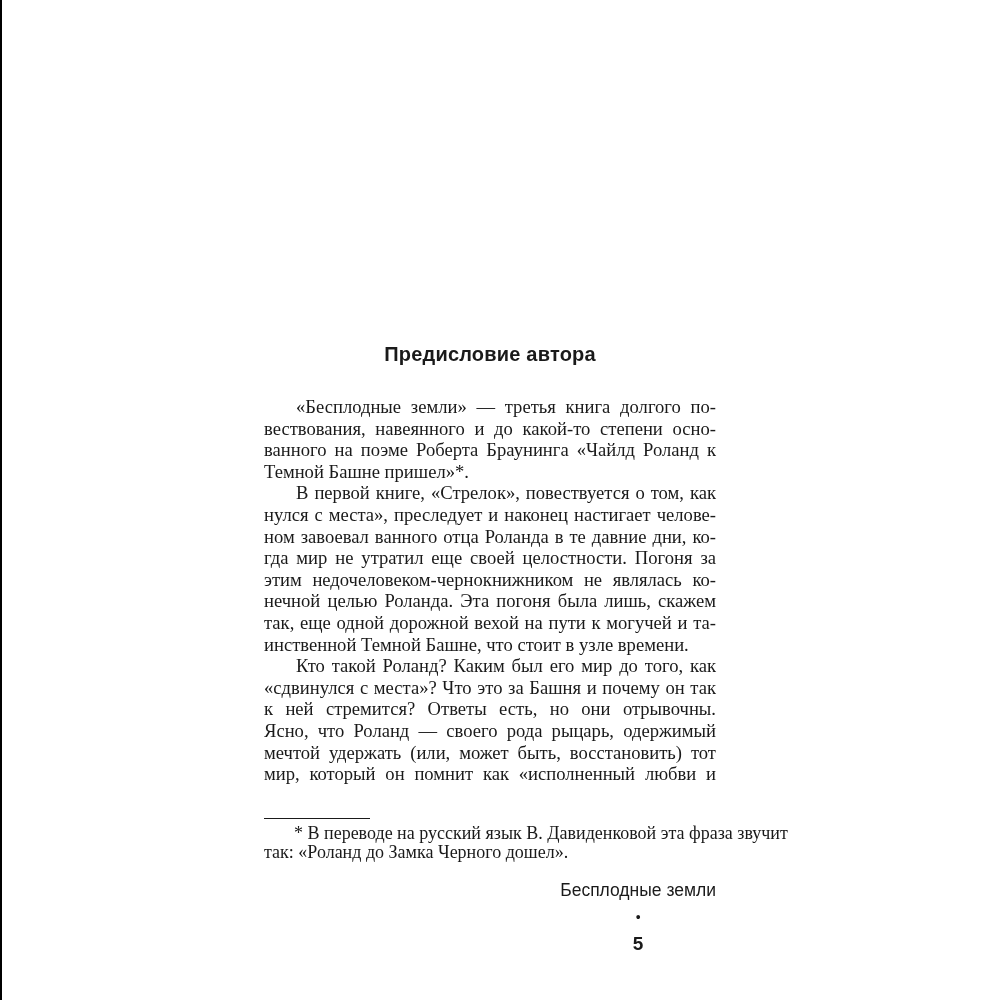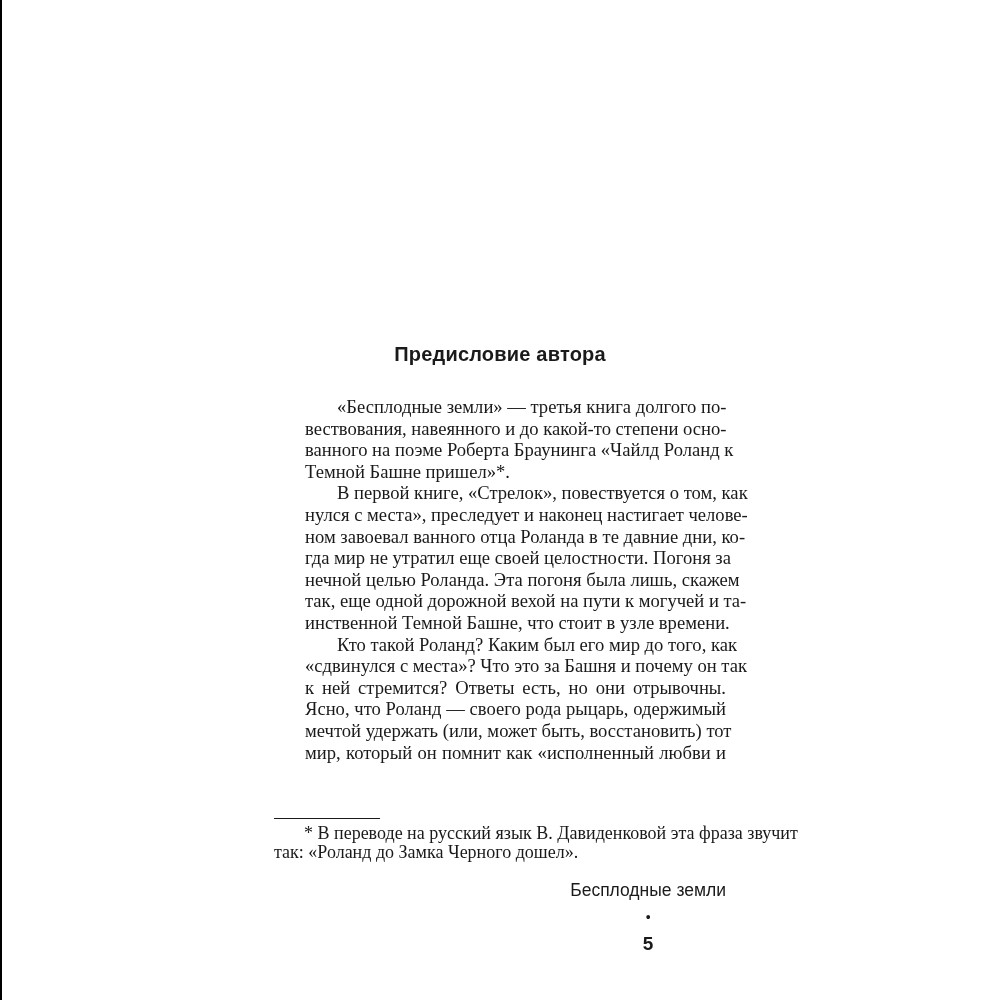--- a/index.html
+++ b/index.html
@@ -10,7 +10,7 @@
       box-sizing: border-box;
     }
     .page {
-      position: absolute; left: 272px; top: 0; width: 452px; height: 896px;
+      position: absolute; left: 262px; top: 0; width: 452px; height: 896px;
     }
     .title {
       position: absolute; top: 343px; left: 0; width: 452px;

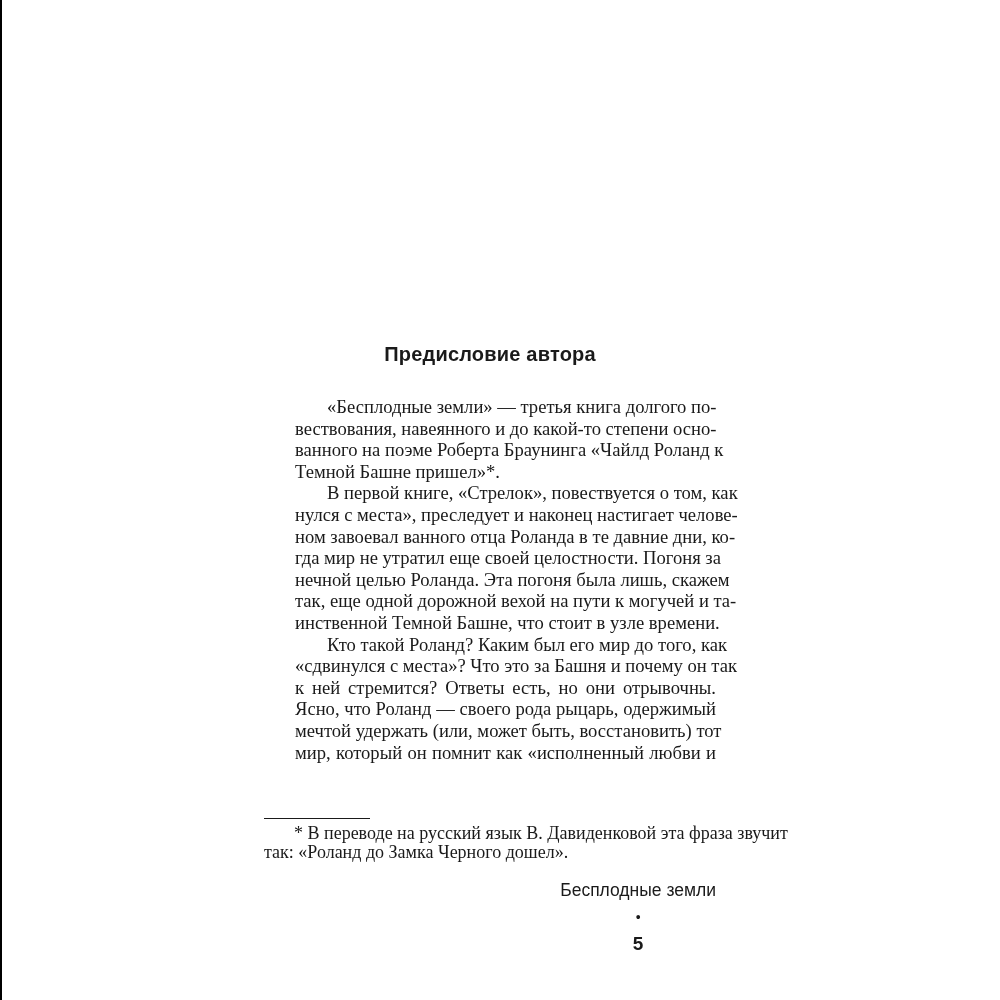--- a/index.html
+++ b/index.html
@@ -28,7 +28,6 @@
       display: block; white-space: nowrap;
       text-align: justify; text-align-last: justify;
       height: 21.6px;
-      margin-left: 31px;
     }
     .line.indent { padding-left: 32px; }
     .line.last { text-align-last: left; }

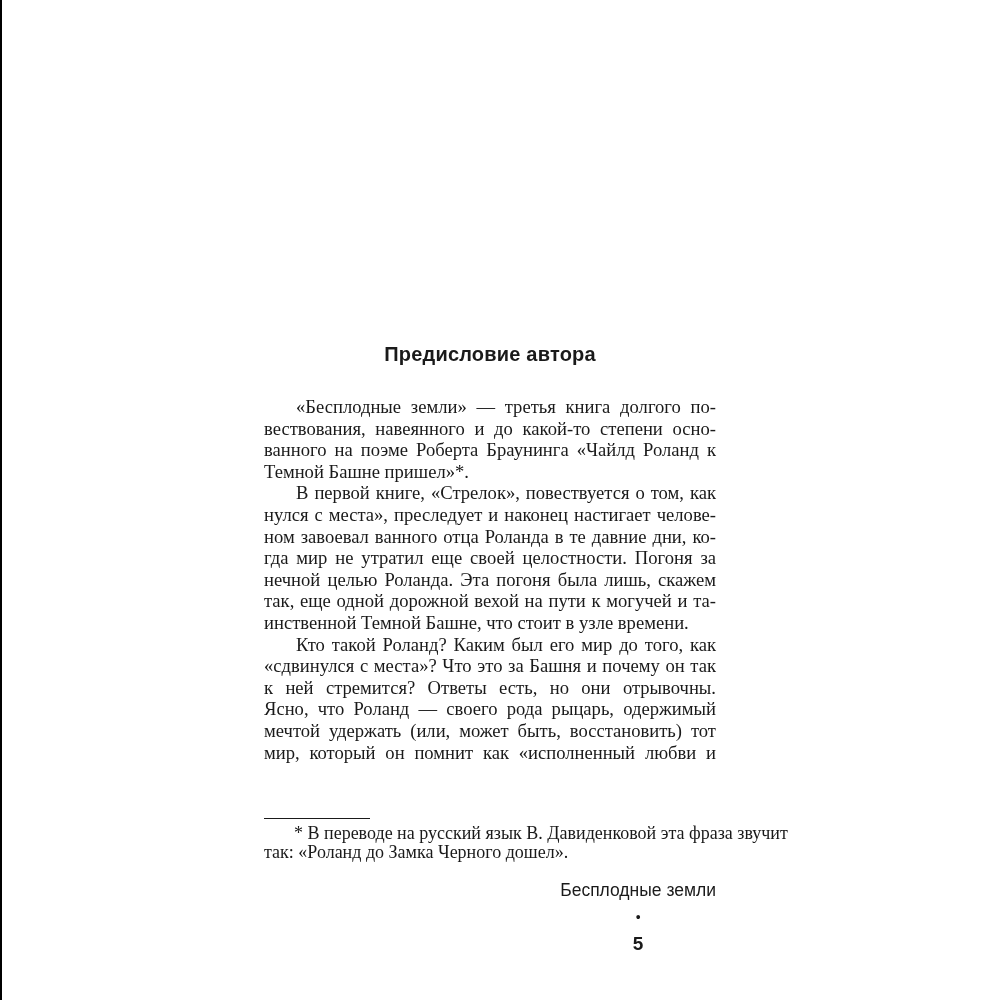--- a/index.html
+++ b/index.html
@@ -66,6 +66,7 @@
     <span class="line">нулся с места», преследует и наконец настигает челове-</span>
     <span class="line">ном завоевал ванного отца Роланда в те давние дни, ко-</span>
     <span class="line">гда мир не утратил еще своей целостности. Погоня за</span>
+    <span class="line">этим недочеловеком-чернокнижником не являлась ко-</span>
     <span class="line">нечной целью Роланда. Эта погоня была лишь, скажем</span>
     <span class="line">так, еще одной дорожной вехой на пути к могучей и та-</span>
     <span class="line last">инственной Темной Башне, что стоит в узле времени.</span>

